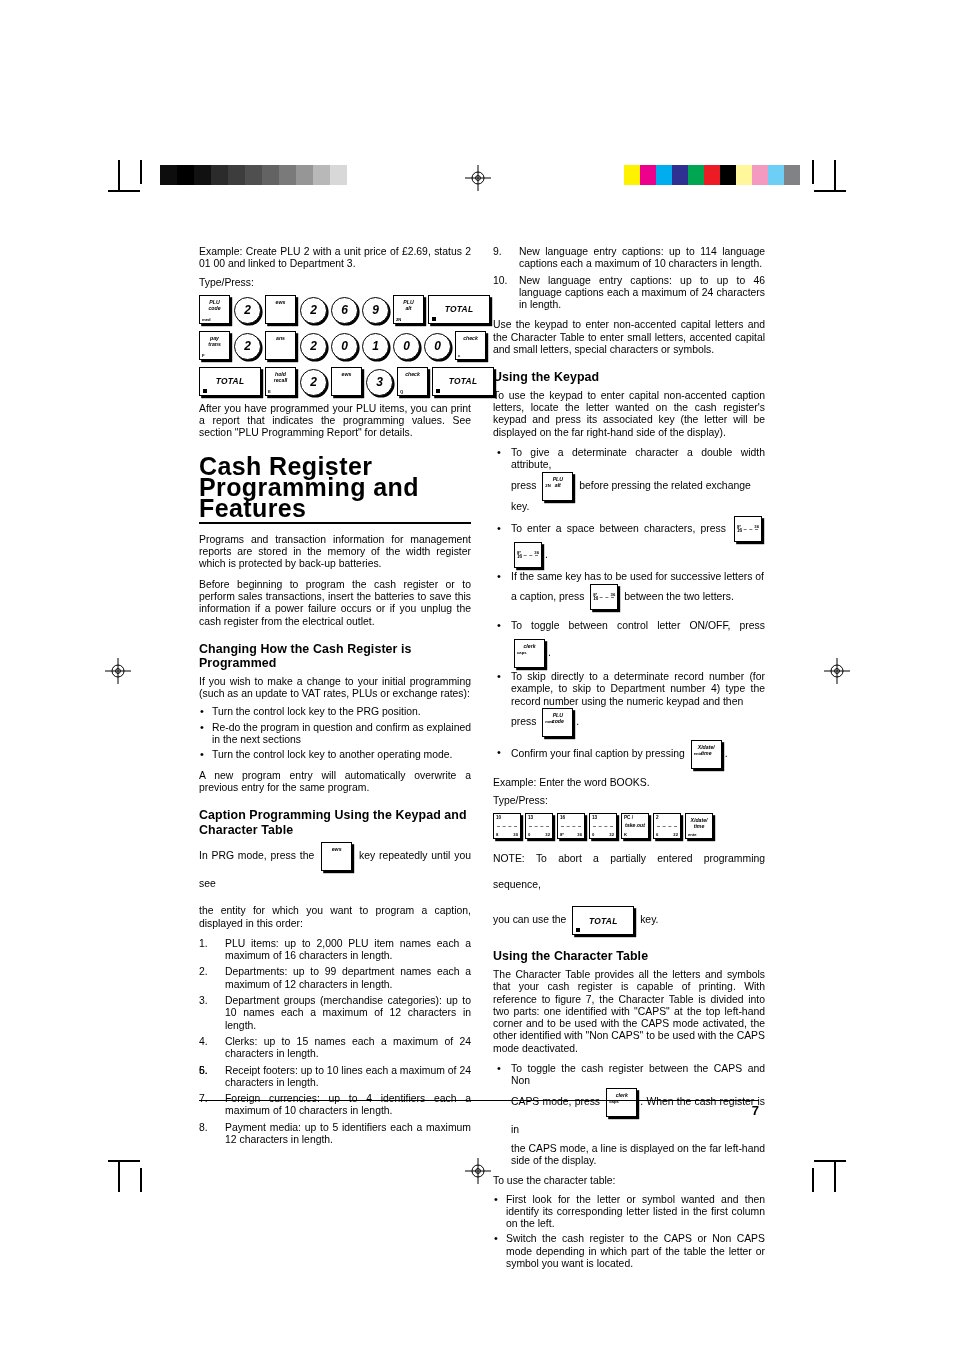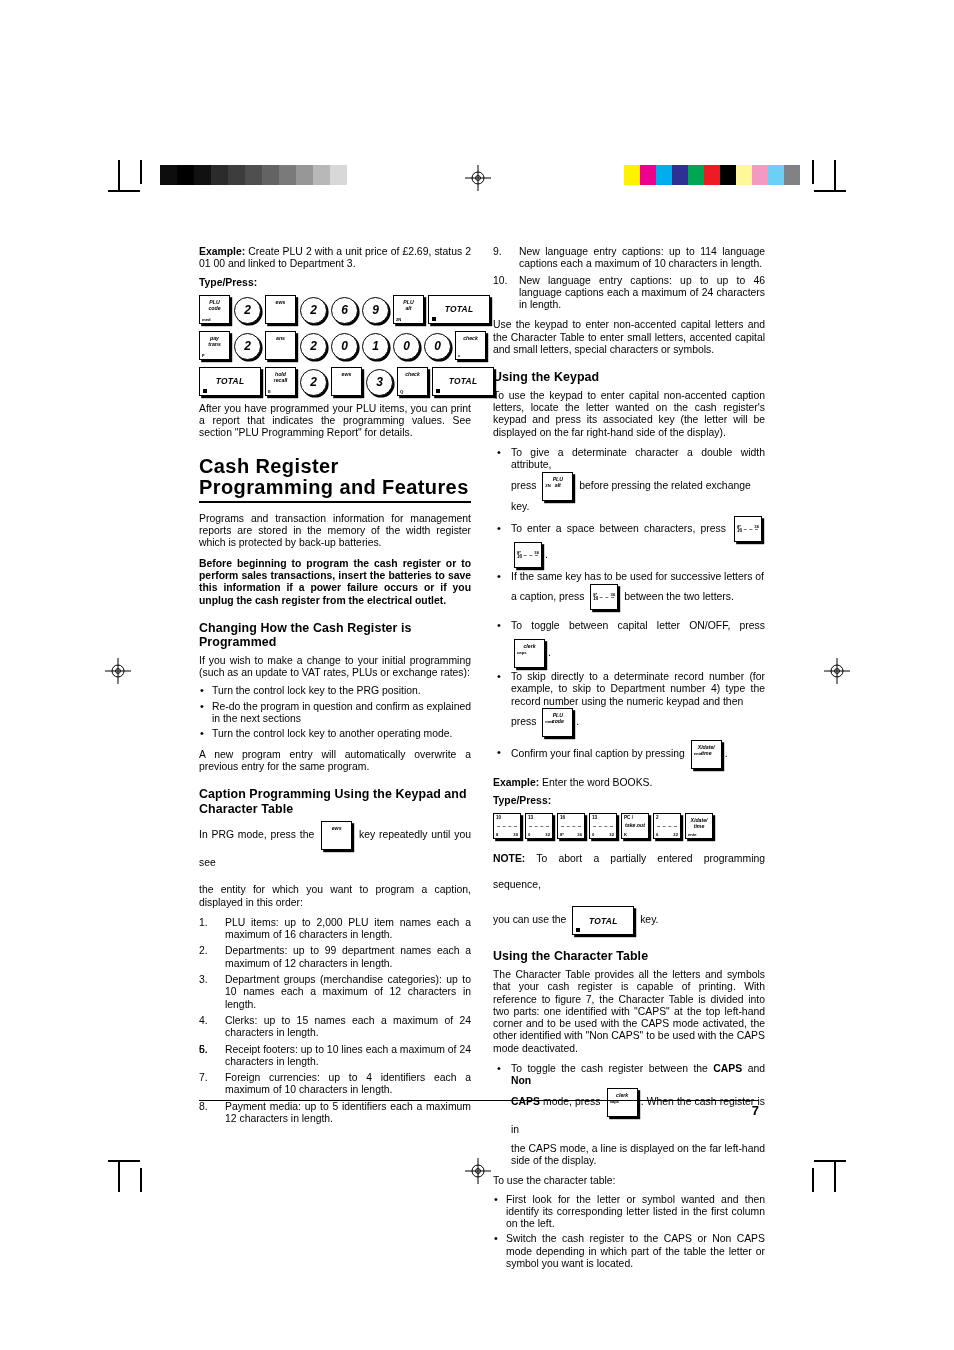--- a/index.html
+++ b/index.html
@@ -25,7 +25,7 @@
 
   p,li{font-size:10.4px;line-height:12.3px;margin:0 0 8px 0;text-align:justify;}
   .tight{margin-bottom:6px;}
-  b,strong{font-weight:bold;}
+  b,strong{font-weight:normal;}
 
   h1{
     font-size:20px;line-height:21px;font-weight:bold;

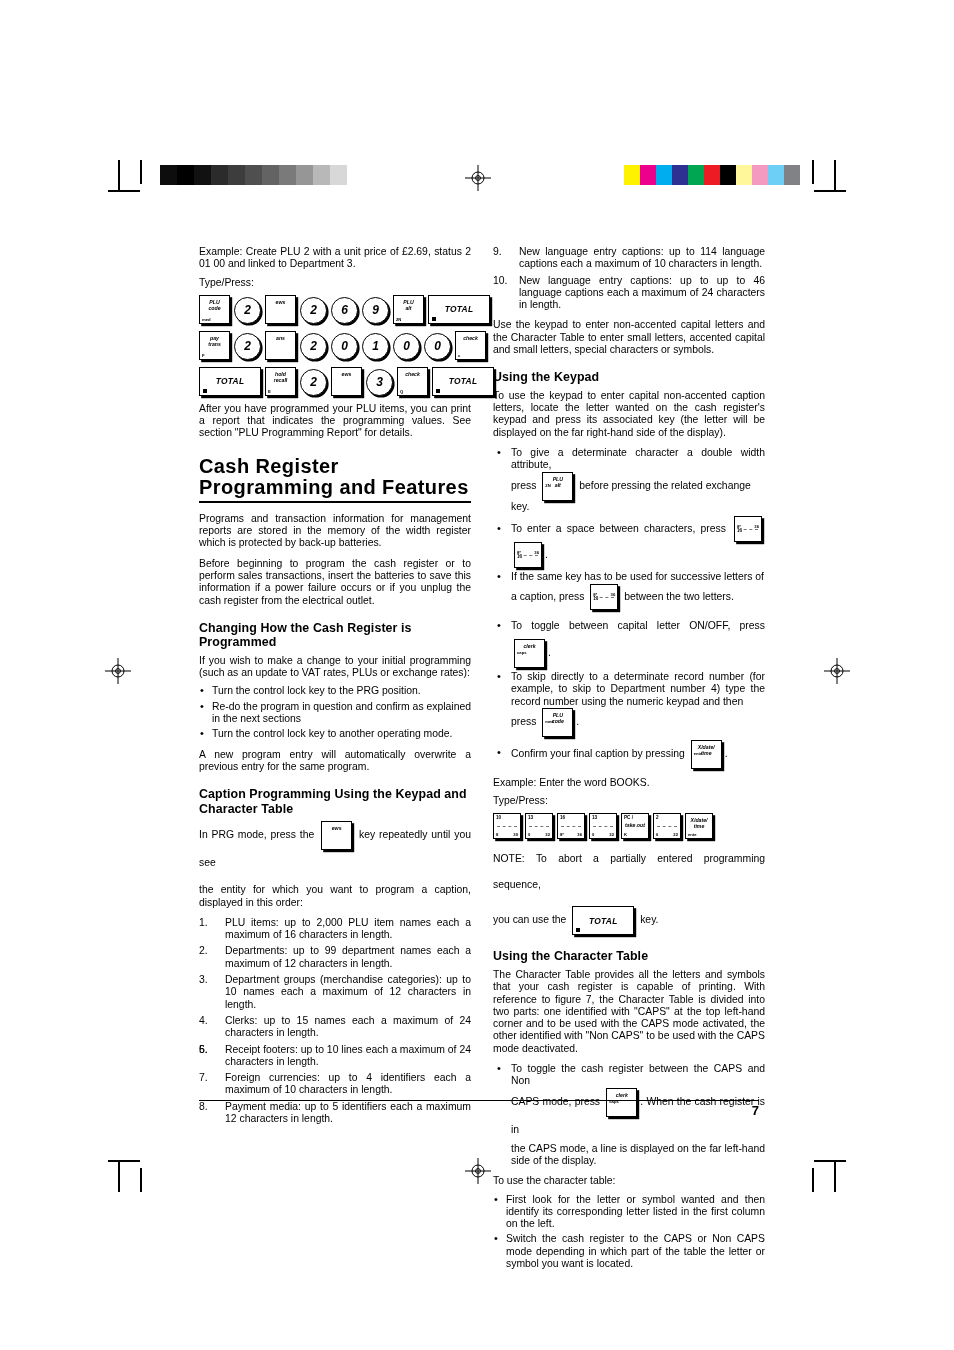--- a/index.html
+++ b/index.html
@@ -28,7 +28,7 @@
   b,strong{font-weight:normal;}
 
   h1{
-    font-size:20px;line-height:21px;font-weight:bold;
+    font-size:25px;line-height:21px;font-weight:bold;
     letter-spacing:.4px;margin:16px 0 3px 0;text-align:left;
   }
   .rule{border:0;border-top:2.2px solid #000;margin:2px 0 10px 0;}

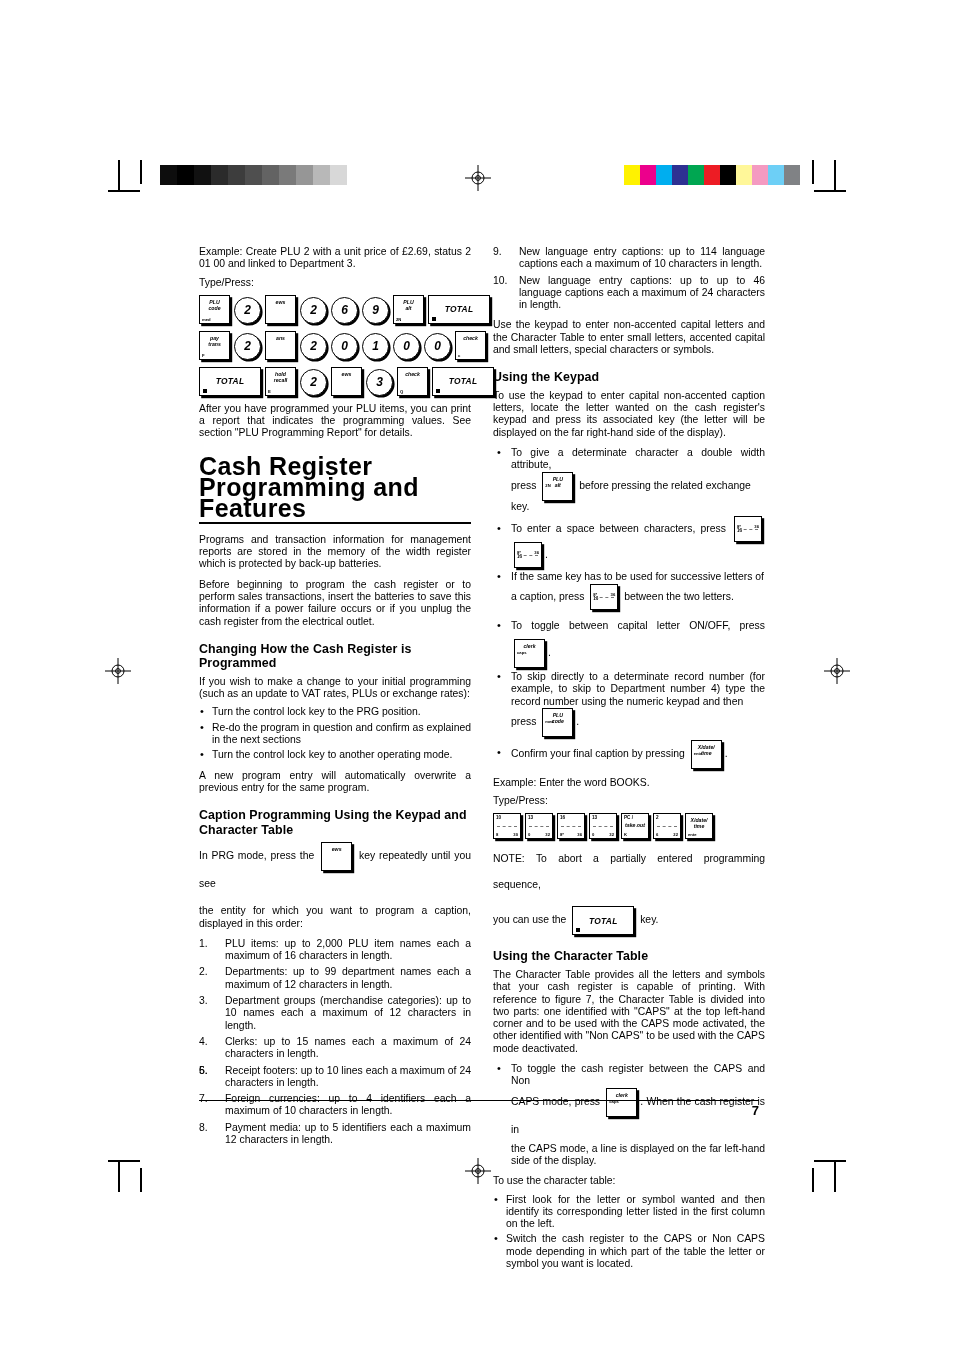--- a/index.html
+++ b/index.html
@@ -362,7 +362,7 @@
 
 
     <li style="line-height:26px;">
-      <span>To toggle between capital letter ON/OFF, press</span>
+      <span>To toggle between control letter ON/OFF, press</span>
       <span class="key sq inl">
         <span class="ctr">clerk</span>
         <span class="bl">caps</span>

